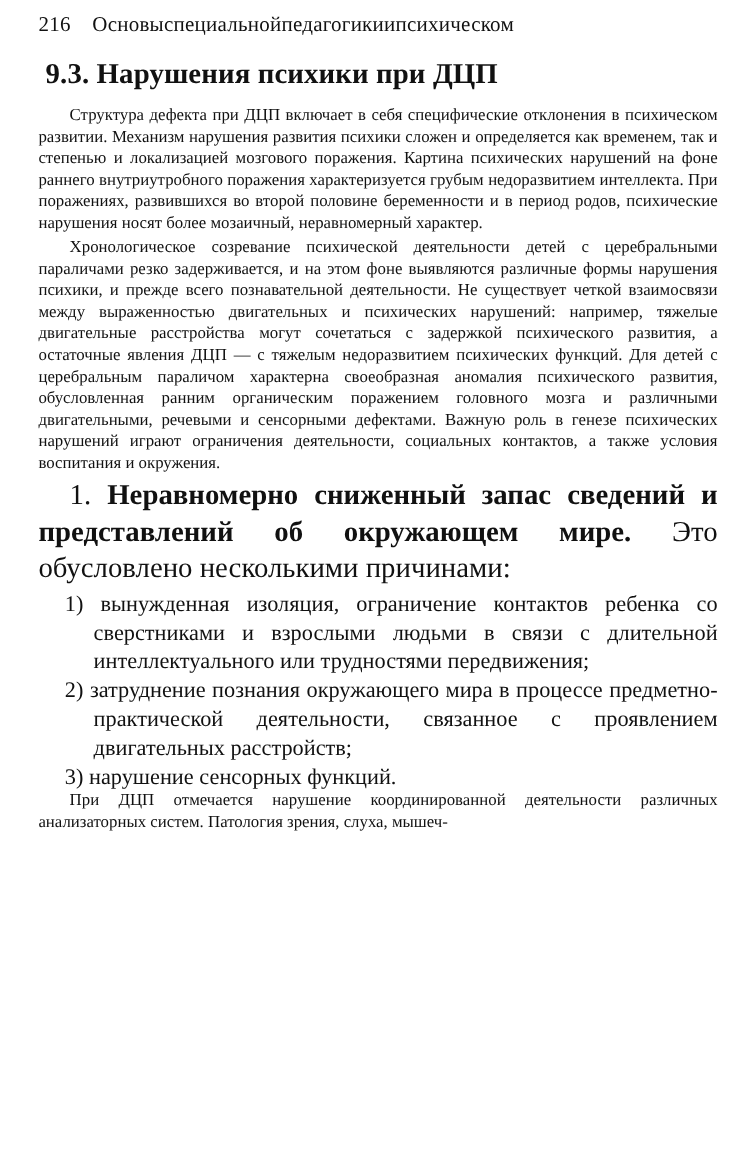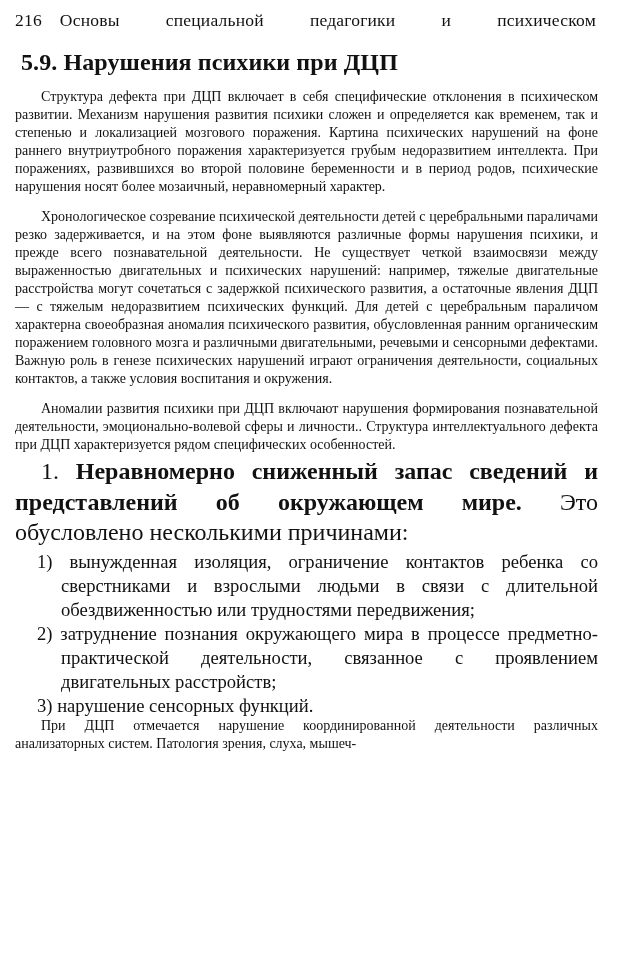--- a/index.html
+++ b/index.html
@@ -19,7 +19,7 @@
     width: 620px;
     height: 968px;
     box-sizing: border-box;
-    padding: 10px 22px 0 15px;
+    padding: 10px 22px 0 32px;
     position: relative;
   }
   .running-head {

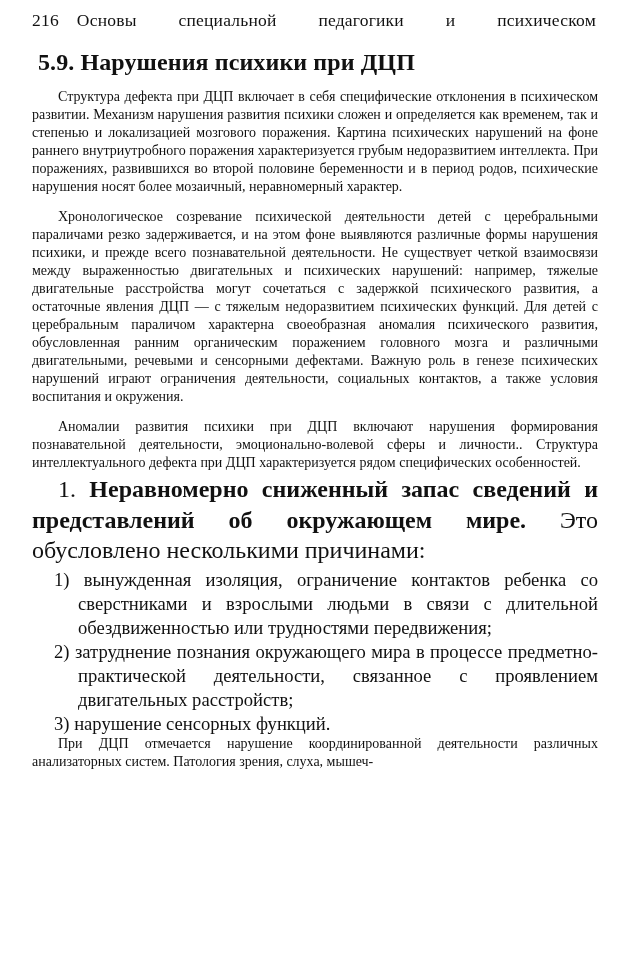--- a/index.html
+++ b/index.html
@@ -37,7 +37,6 @@
   .running-head .rh-title {
     flex: 1;
     display: flex;
-    justify-content: space-between;
     font-size: 17.5px;
   }
   .rh-title span {

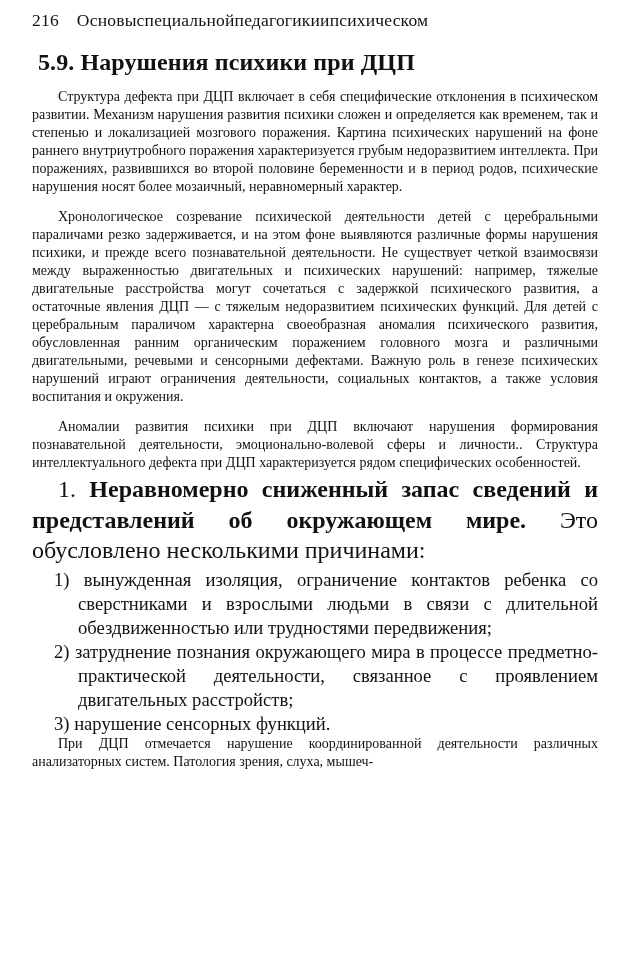--- a/index.html
+++ b/index.html
@@ -103,7 +103,7 @@
     </div>
   </div>
 
-  <h2 class="section-title">5.9. Нарушения психики при ДЦП</h2>
+  <h2 class="section-title">9.3. Нарушения психики при ДЦП</h2>
 
   <p class="body-par">Структура дефекта при ДЦП включает в себя специфические отклонения в психическом развитии. Механизм нарушения развития психики сложен и определяется как временем, так и степенью и локализацией мозгового поражения. Картина психических нарушений на фоне раннего внутриутробного поражения характеризуется грубым недоразвитием интеллекта. При поражениях, развившихся во второй половине беременности и в период родов, психические нарушения носят более мозаичный, неравномерный характер.</p>
   <p class="body-par">Хронологическое созревание психической деятельности детей с церебральными параличами резко задерживается, и на этом фоне выявляются различные формы нарушения психики, и прежде всего познавательной деятельности. Не существует четкой взаимосвязи между выраженностью двигательных и психических нарушений: например, тяжелые двигательные расстройства могут сочетаться с задержкой психического развития, а остаточные явления ДЦП — с тяжелым недоразвитием психических функций. Для детей с церебральным параличом характерна своеобразная аномалия психического развития, обусловленная ранним органическим поражением головного мозга и различными двигательными, речевыми и сенсорными дефектами. Важную роль в генезе психических нарушений играют ограничения деятельности, социальных контактов, а также условия воспитания и окружения.</p>

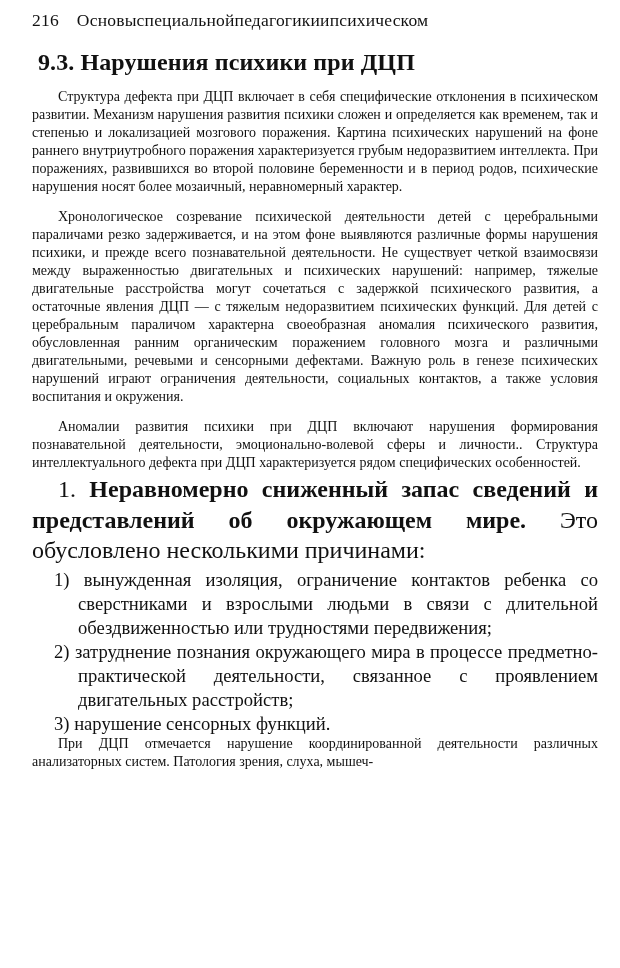--- a/index.html
+++ b/index.html
@@ -58,7 +58,7 @@
     hyphens: manual;
   }
   p.body-par + p.body-par {
-    margin-top: 12px;
+    margin-top: 2px;
   }
   .numbered {
     font-size: 24px;

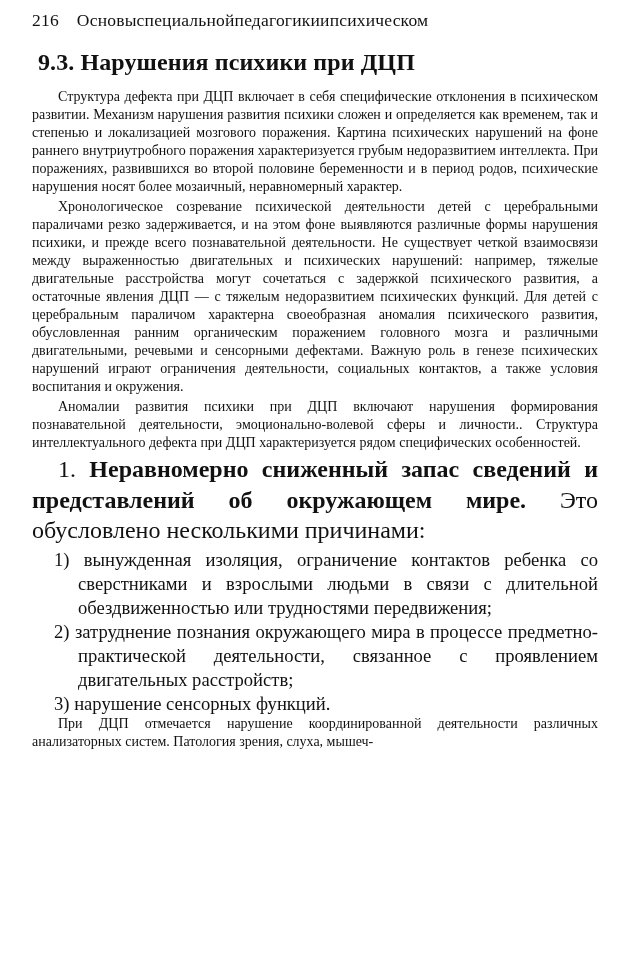--- a/index.html
+++ b/index.html
@@ -107,7 +107,6 @@
 
   <p class="body-par">Структура дефекта при ДЦП включает в себя специфические отклонения в психическом развитии. Механизм нарушения развития психики сложен и определяется как временем, так и степенью и локализацией мозгового поражения. Картина психических нарушений на фоне раннего внутриутробного поражения характеризуется грубым недоразвитием интеллекта. При поражениях, развившихся во второй половине беременности и в период родов, психические нарушения носят более мозаичный, неравномерный характер.</p>
   <p class="body-par">Хронологическое созревание психической деятельности детей с церебральными параличами резко задерживается, и на этом фоне выявляются различные формы нарушения психики, и прежде всего познавательной деятельности. Не существует четкой взаимосвязи между выраженностью двигательных и психических нарушений: например, тяжелые двигательные расстройства могут сочетаться с задержкой психического развития, а остаточные явления ДЦП — с тяжелым недоразвитием психических функций. Для детей с церебральным параличом характерна своеобразная аномалия психического развития, обусловленная ранним органическим поражением головного мозга и различными двигательными, речевыми и сенсорными дефектами. Важную роль в генезе психических нарушений играют ограничения деятельности, социальных контактов, а также условия воспитания и окружения.</p>
-  <p class="body-par">Аномалии развития психики при ДЦП включают нарушения формирования познавательной деятельности, эмоционально-волевой сферы и личности.. Структура интеллектуального дефекта при ДЦП характеризуется рядом специфических особенностей.</p>
 
   <p class="numbered">
     <span>1.</span>

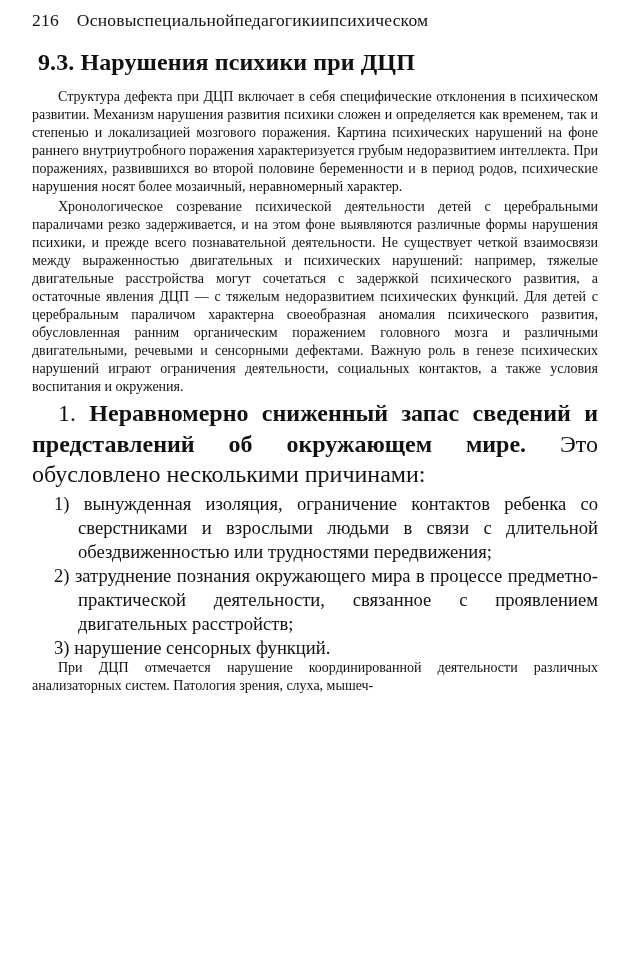--- a/index.html
+++ b/index.html
@@ -116,7 +116,7 @@
   <ol class="sub-list">
     <li>
       <span>1)</span>
-      <span>вынужденная изоляция, ограничение контактов ребенка со сверстниками и взрослыми людьми в связи с длительной обездвиженностью или трудностями передвижения;</span>
+      <span>вынужденная изоляция, ограничение контактов ребенка со сверстниками и взрослыми людьми в связи с длительной интеллектуального или трудностями передвижения;</span>
     </li>
     <li>
       <span>2)</span>

